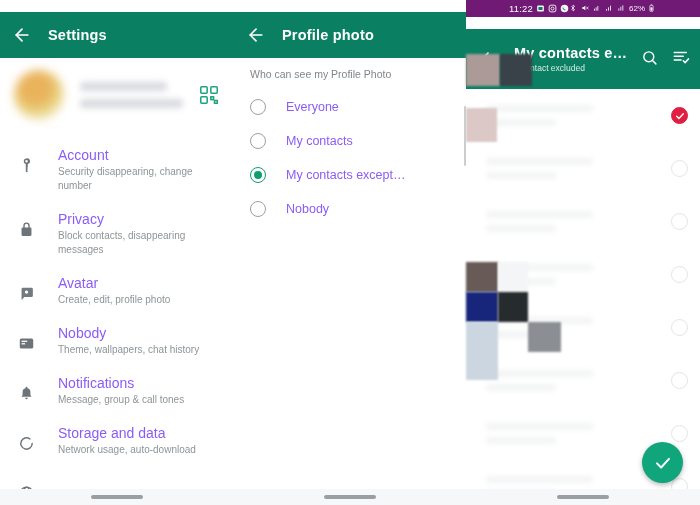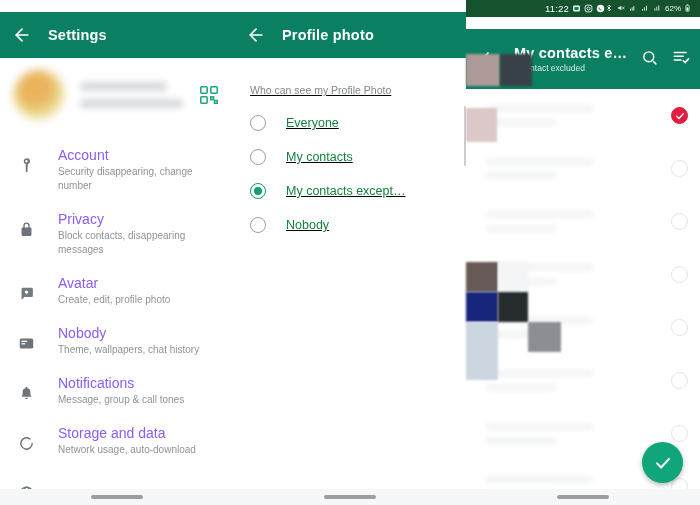--- a/index.html
+++ b/index.html
@@ -55,11 +55,11 @@
   
   .statusbar {
     height: 17px;
-    background: #14532d;
+    background: #701a75;
     color: #ffffff;
     display: flex;
     align-items: center;
-    justify-content: flex-end;
+    justify-content: center;
     padding: 0 7px;
     font-size: 9px;
   }

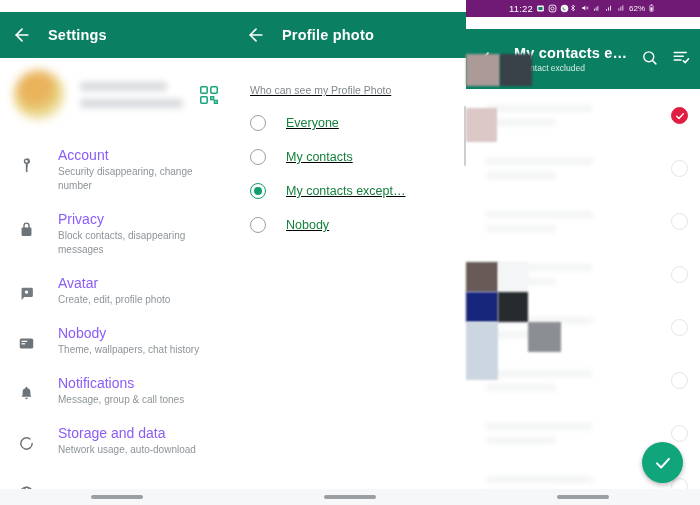--- a/index.html
+++ b/index.html
@@ -109,7 +109,7 @@
   .set-sub { font-size: 10px; color: #8d9498; line-height: 14px; margin-top: 2px; }
 
   
-  .p2-body { padding-top: 20px; position: relative; text-decoration: underline; }
+  .p2-body { padding-top: 4px; position: relative; }
   .p2-header {
     font-size: 10.5px;
     color: #7f878c;

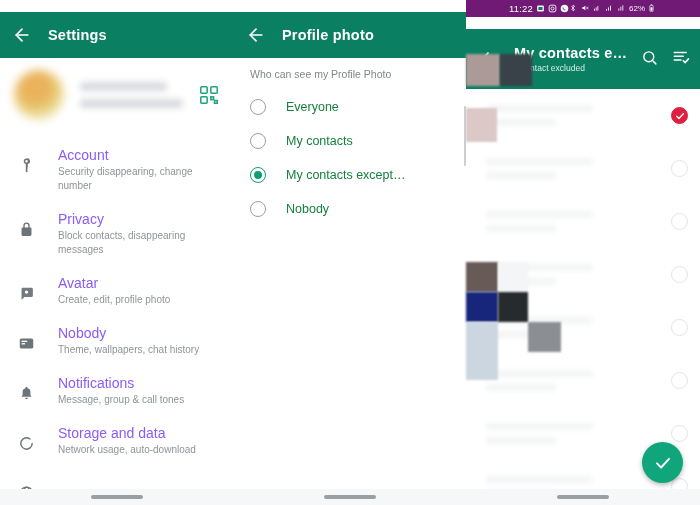--- a/index.html
+++ b/index.html
@@ -138,7 +138,7 @@
     border-radius: 50%;
     background: #0f9d72;
   }
-  .radio-label { font-size: 12.5px; color: #15803d; }
+  .radio-label { font-size: 12.5px; color: #8b5cf6; }
 
   
   .p3-list { position: relative; background: #ffffff; height: 428px; overflow: hidden; }

